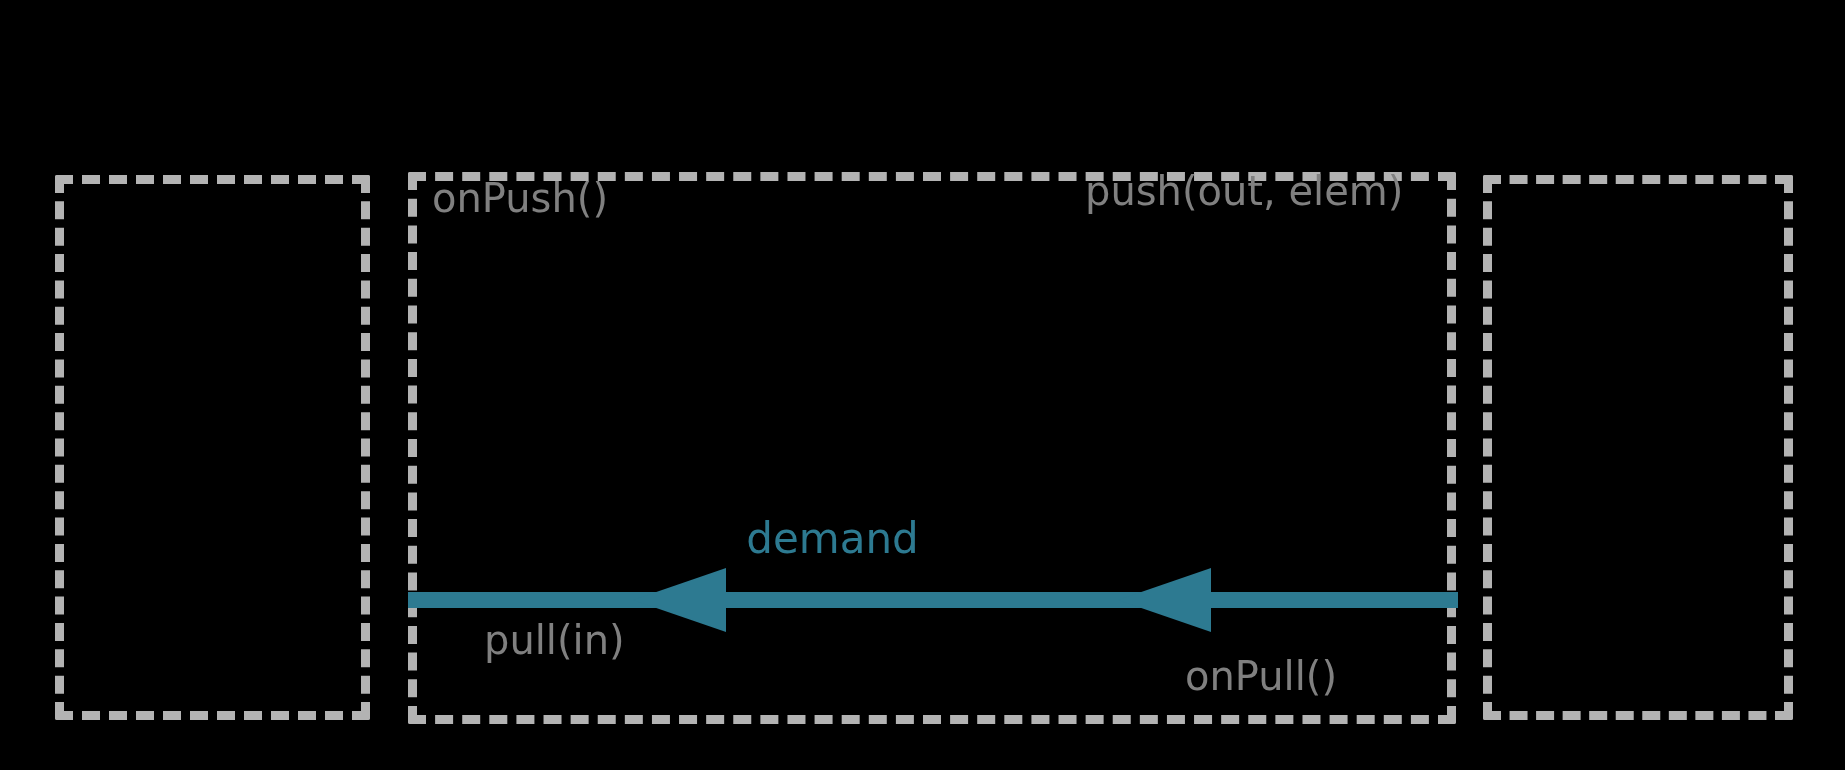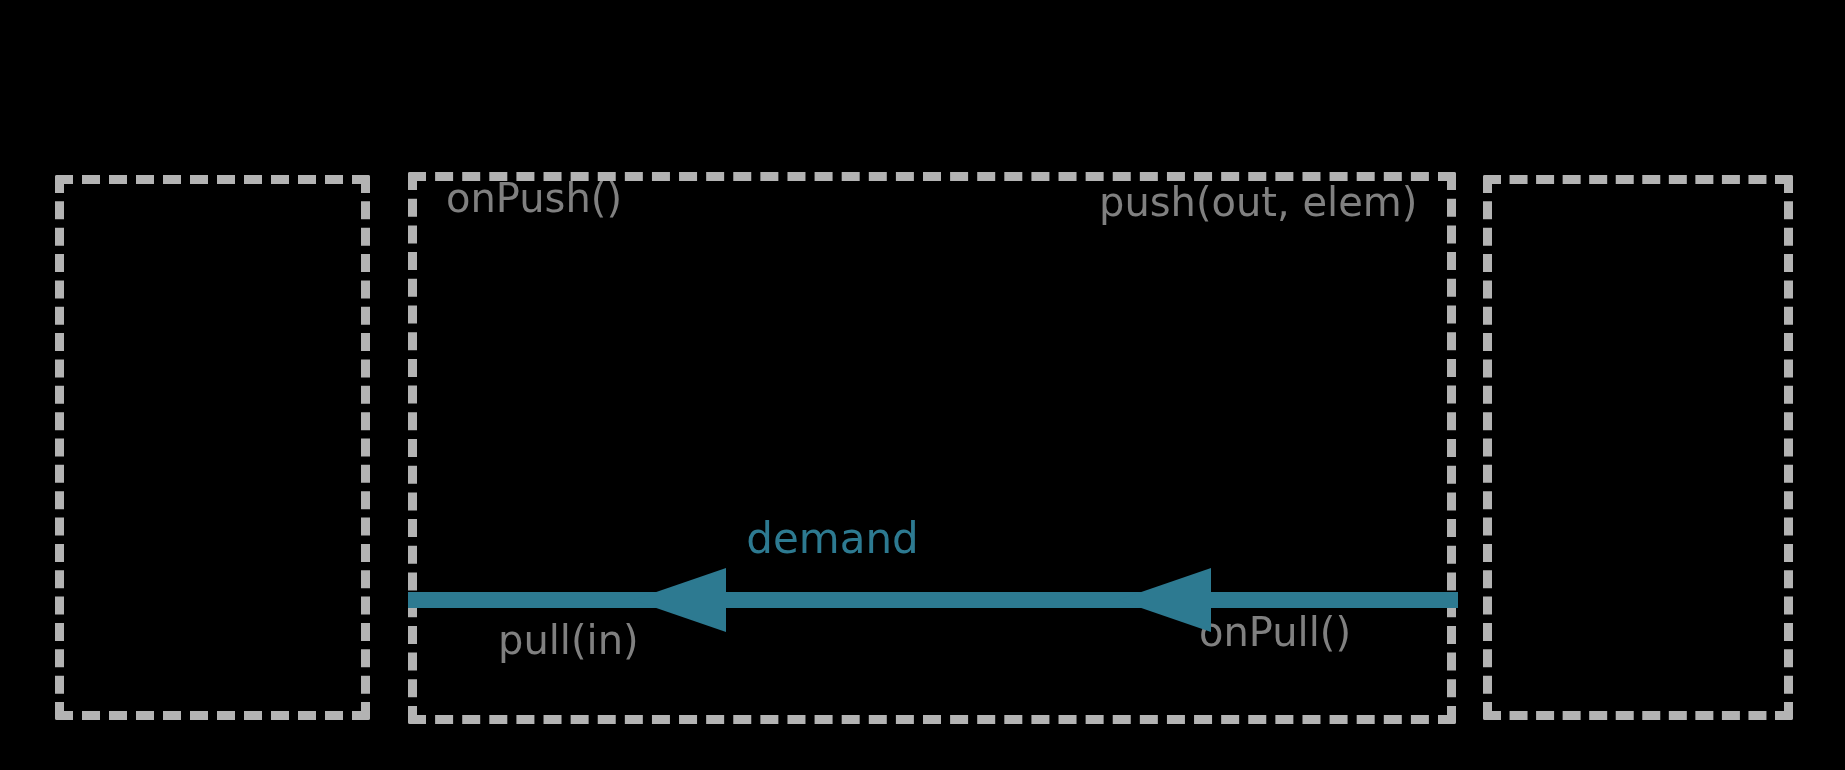--- a/index.html
+++ b/index.html
@@ -36,7 +36,6 @@
     line-height: 1;
     white-space: nowrap;
     letter-spacing: 0px;
-    margin-left: 14px;
   }
   #label-onpush     { left: 432px;  top: 178px; }
   #label-pushout    { left: 1085px; top: 182px; }

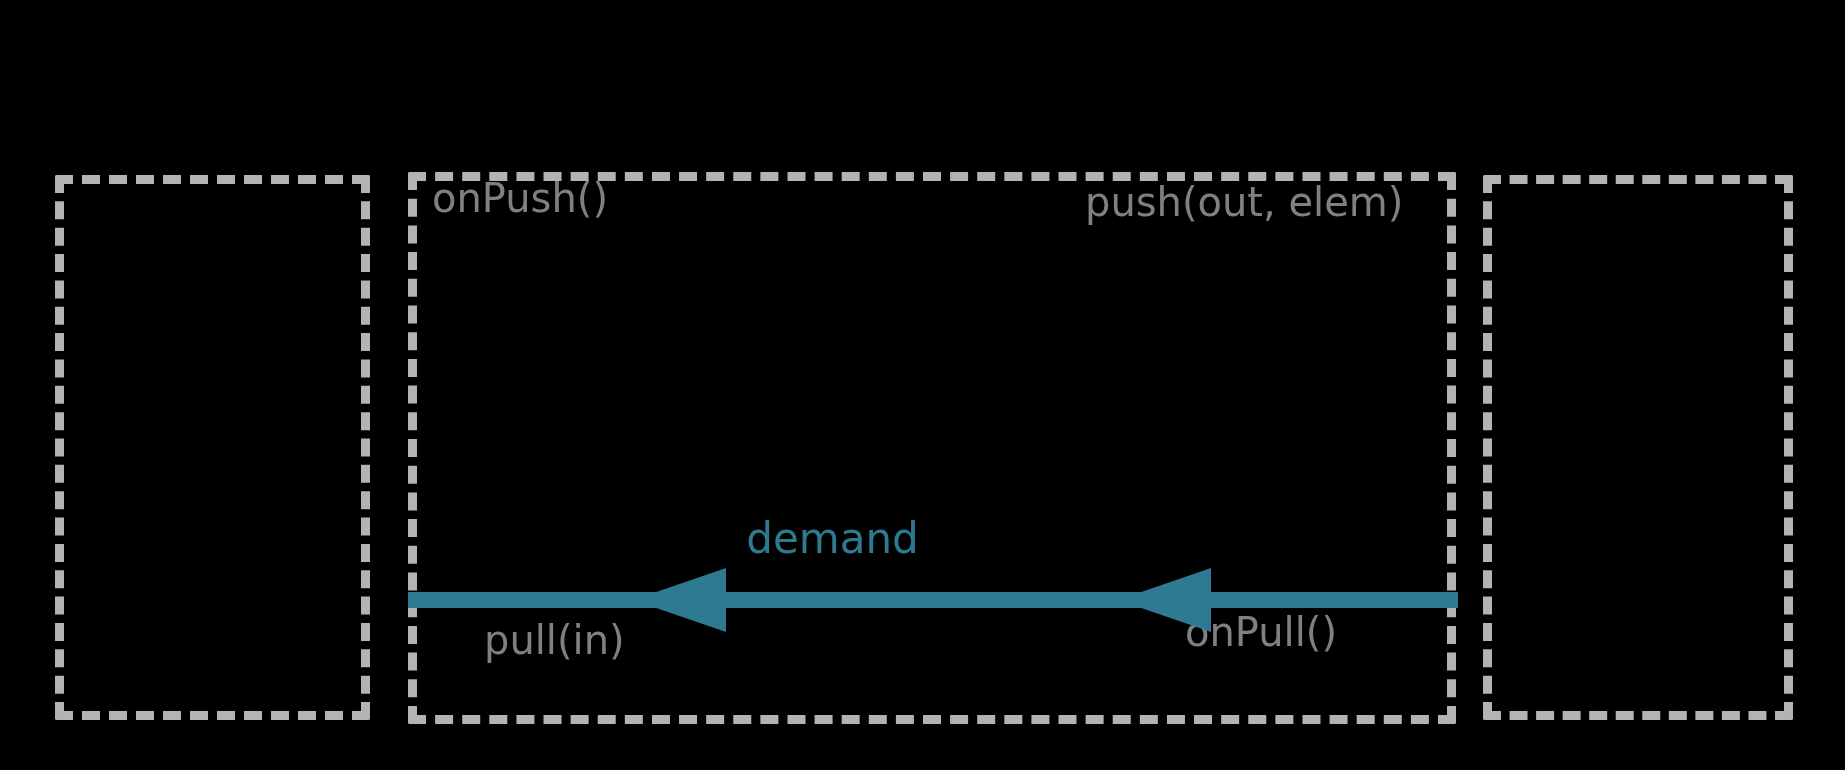--- a/index.html
+++ b/index.html
@@ -38,7 +38,7 @@
     letter-spacing: 0px;
   }
   #label-onpush     { left: 432px;  top: 178px; }
-  #label-pushout    { left: 1085px; top: 182px; }
+  #label-pushout    { left: 1085px; top: 171px; }
   #label-pullin     { left: 484px;  top: 620px; }
   #label-onpull     { left: 1185px; top: 612px; }
 

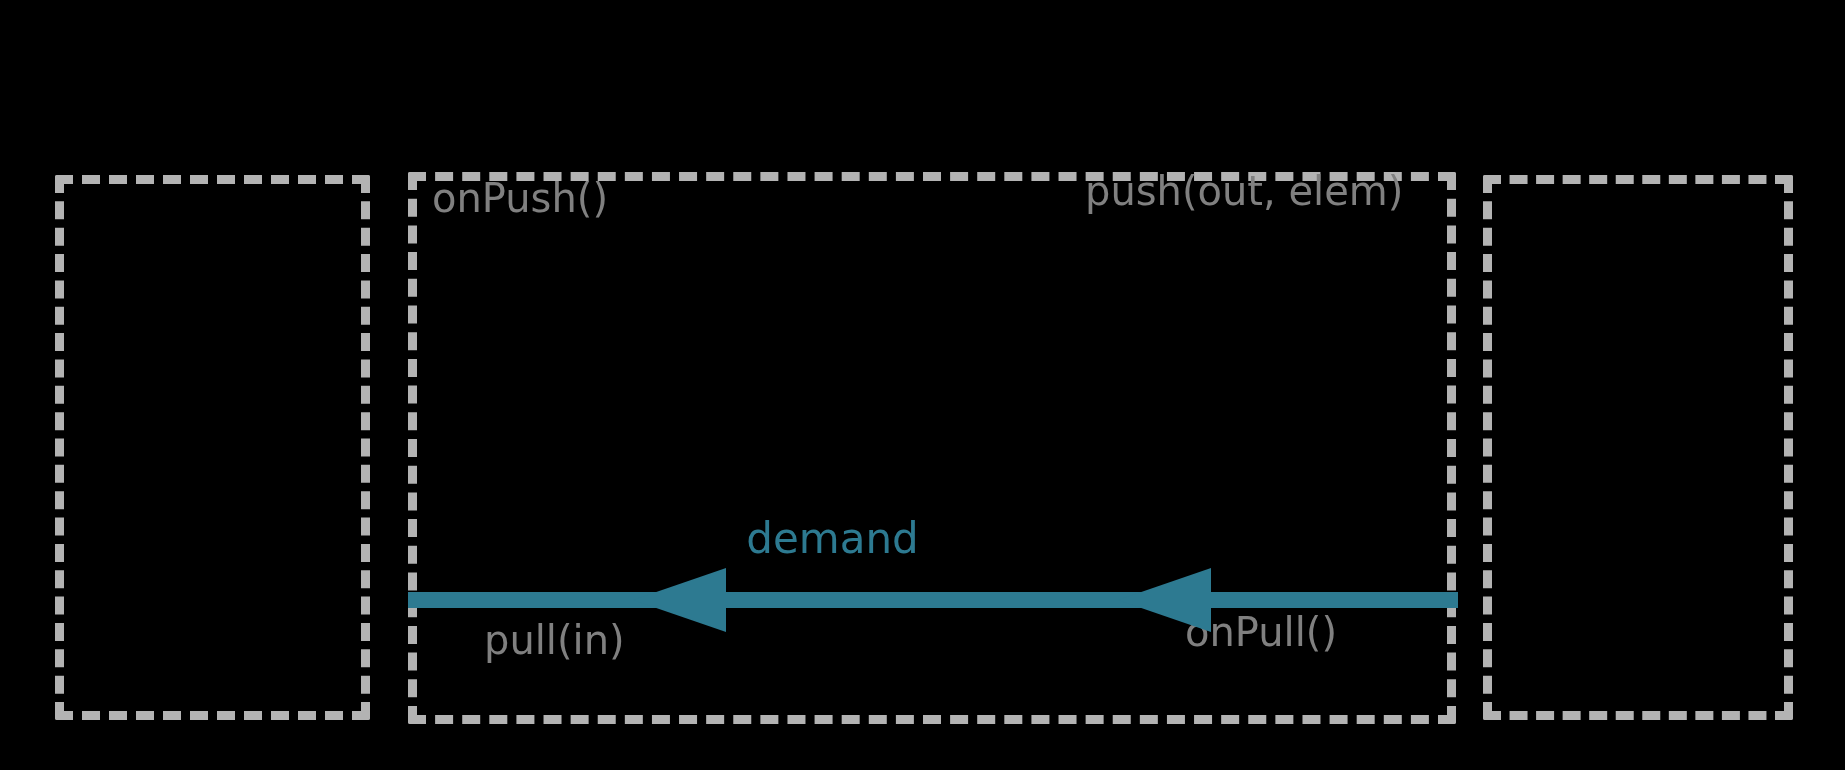--- a/index.html
+++ b/index.html
@@ -40,7 +40,7 @@
   #label-onpush     { left: 432px;  top: 178px; }
   #label-pushout    { left: 1085px; top: 171px; }
   #label-pullin     { left: 484px;  top: 620px; }
-  #label-onpull     { left: 1185px; top: 612px; }
+  #label-onpull     { left: 1185px; top: 656px; }
 
   
   #label-demand {

